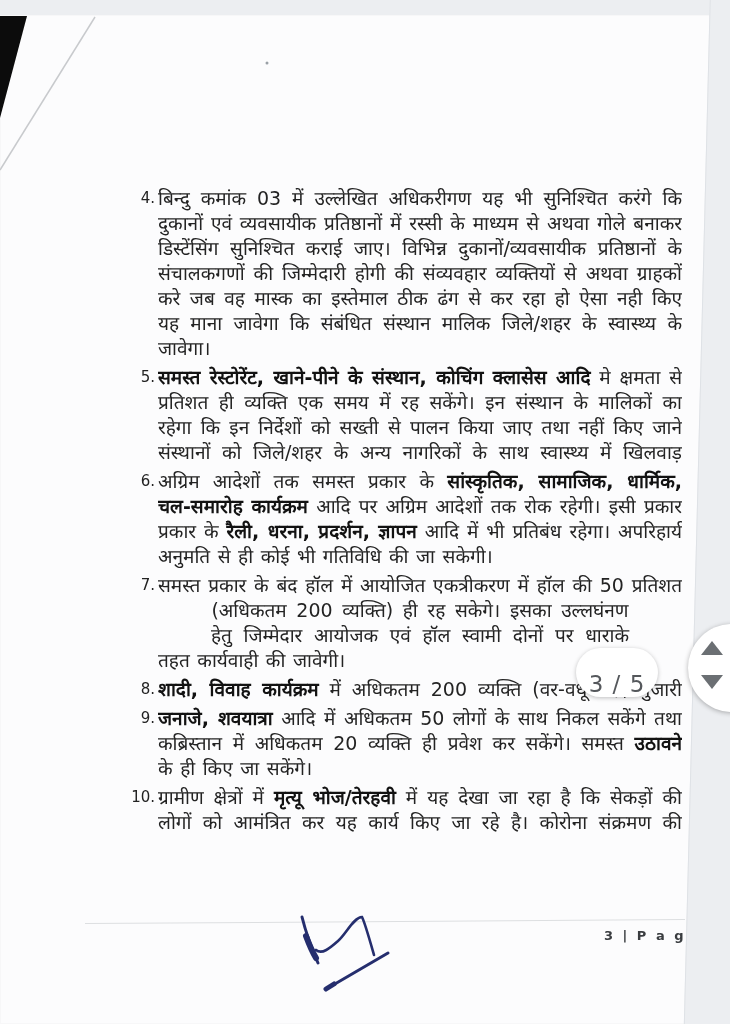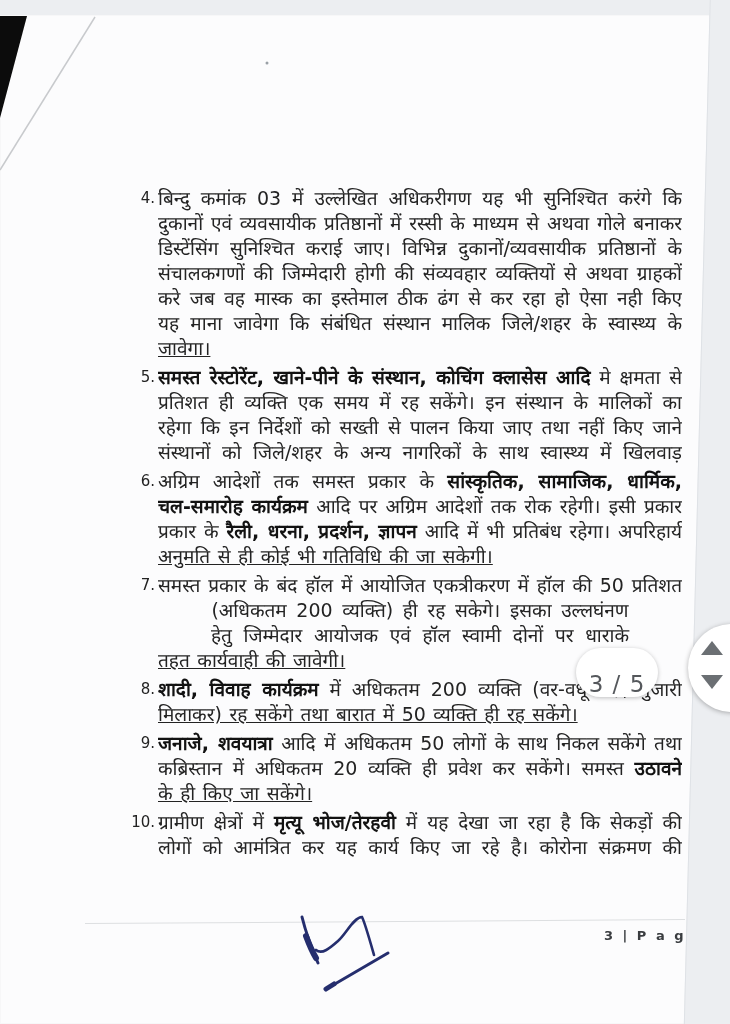--- a/index.html
+++ b/index.html
@@ -45,7 +45,7 @@
     word-spacing:1.5px;
   }
   .line .b{font-weight:bold;color:var(--ink-bold);}
-  .line.lastline{text-align-last:left;text-decoration:underline;}
+  .line.lastline{text-align-last:left;}
   .line.tailline{display:flex;justify-content:center;}
   .line.tailline .txt{display:block;width:77%;text-align:justify;text-align-last:justify;}
   .line.tailline .tail{display:block;flex:none;text-align:right;}

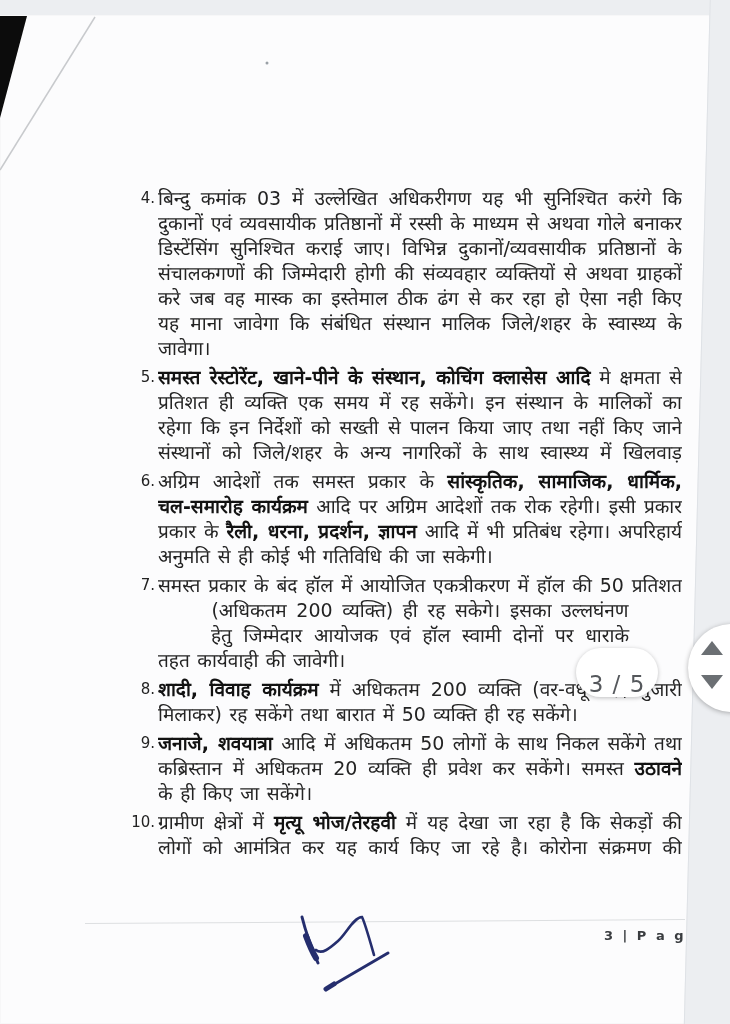--- a/index.html
+++ b/index.html
@@ -143,7 +143,6 @@
       <div class="num">8.</div>
       <div class="itembody">
         <div class="line"><span class="txt"><span class="b">शादी, विवाह कार्यक्रम</span><span> में अधिकतम 200 व्यक्ति (वर-वधू पक्ष, पुजारी आदि को</span></span></div>
-        <div class="line lastline"><span class="txt"><span>मिलाकर) रह सकेंगे तथा बारात में 50 व्यक्ति ही रह सकेंगे।</span></span></div>
       </div>
     </div>
     <div class="item">

